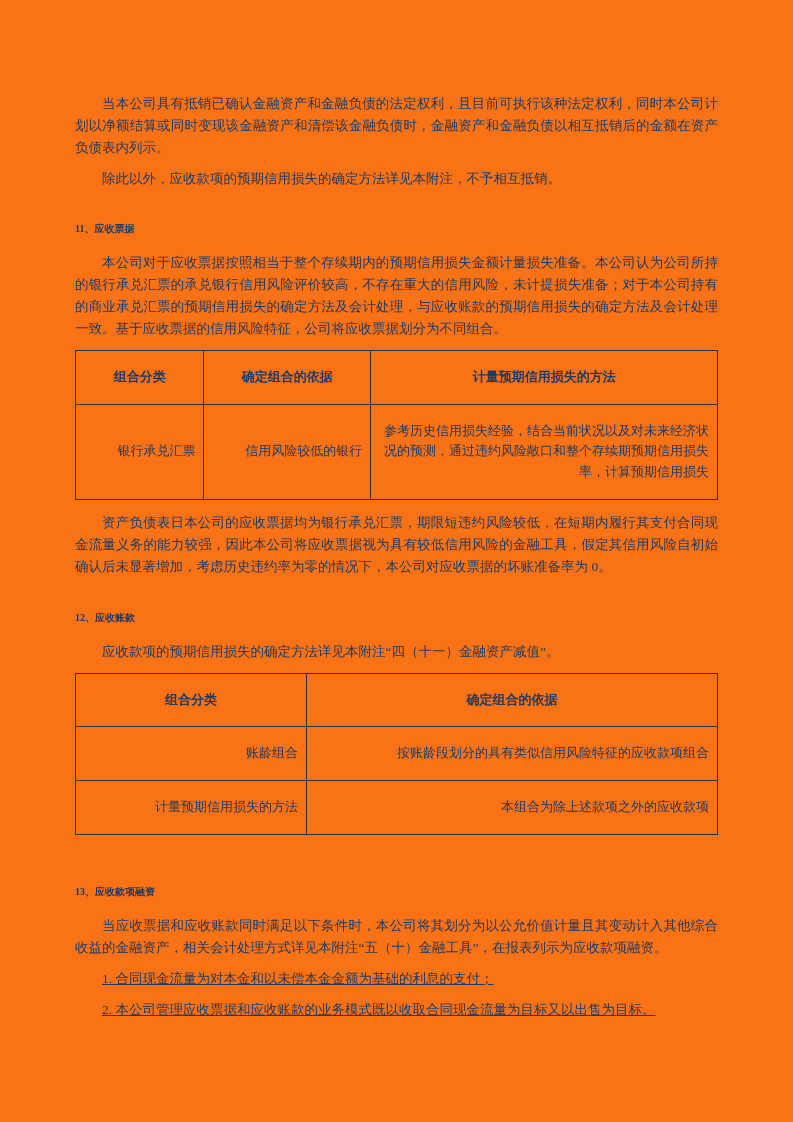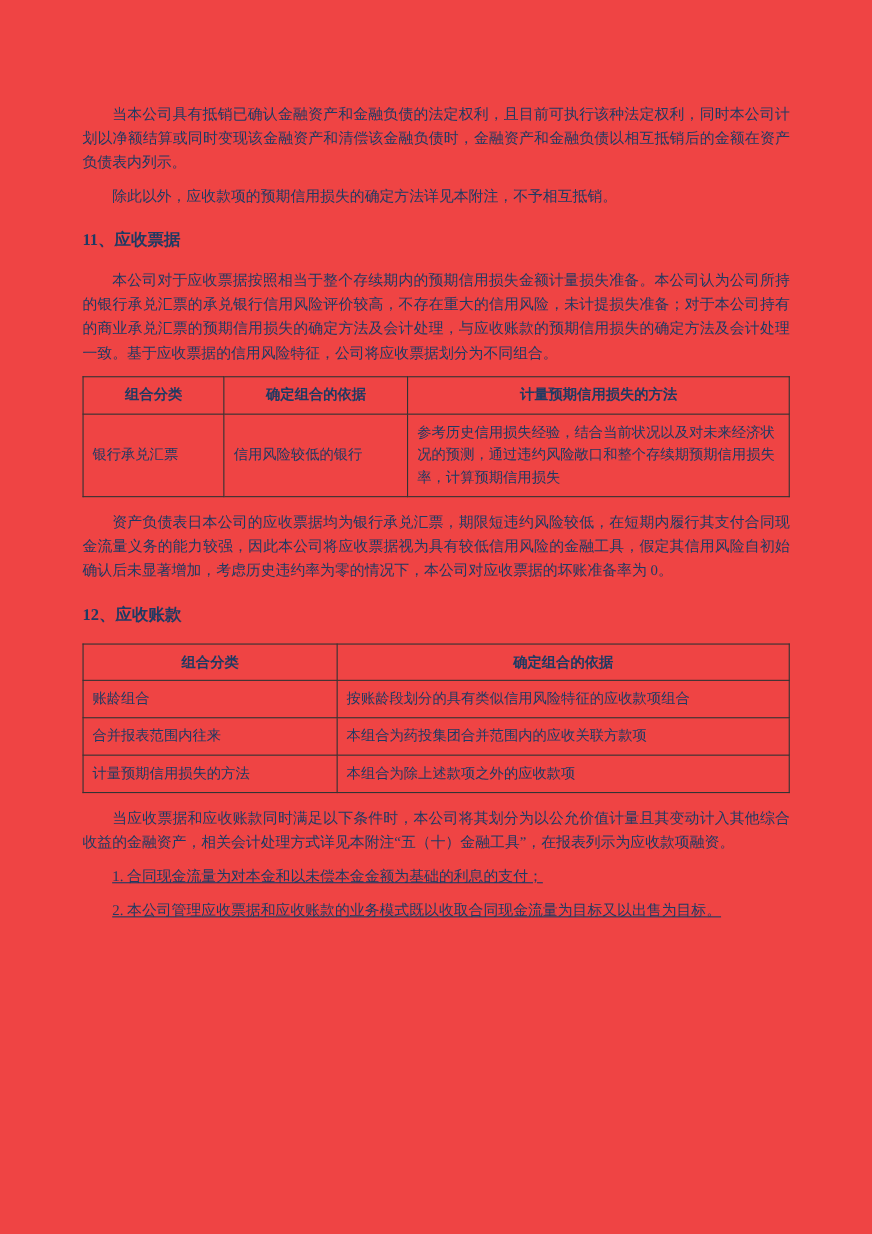--- a/index.html
+++ b/index.html
@@ -11,7 +11,7 @@
     width: 793px;
     height: 1122px;
     box-sizing: border-box;
-    background: #ef4444;
+    background: #f97316;
     padding: 93px 75px 40px 75px;
     font-family: "Liberation Serif", "DejaVu Serif", serif;
     color: #1f3a63;

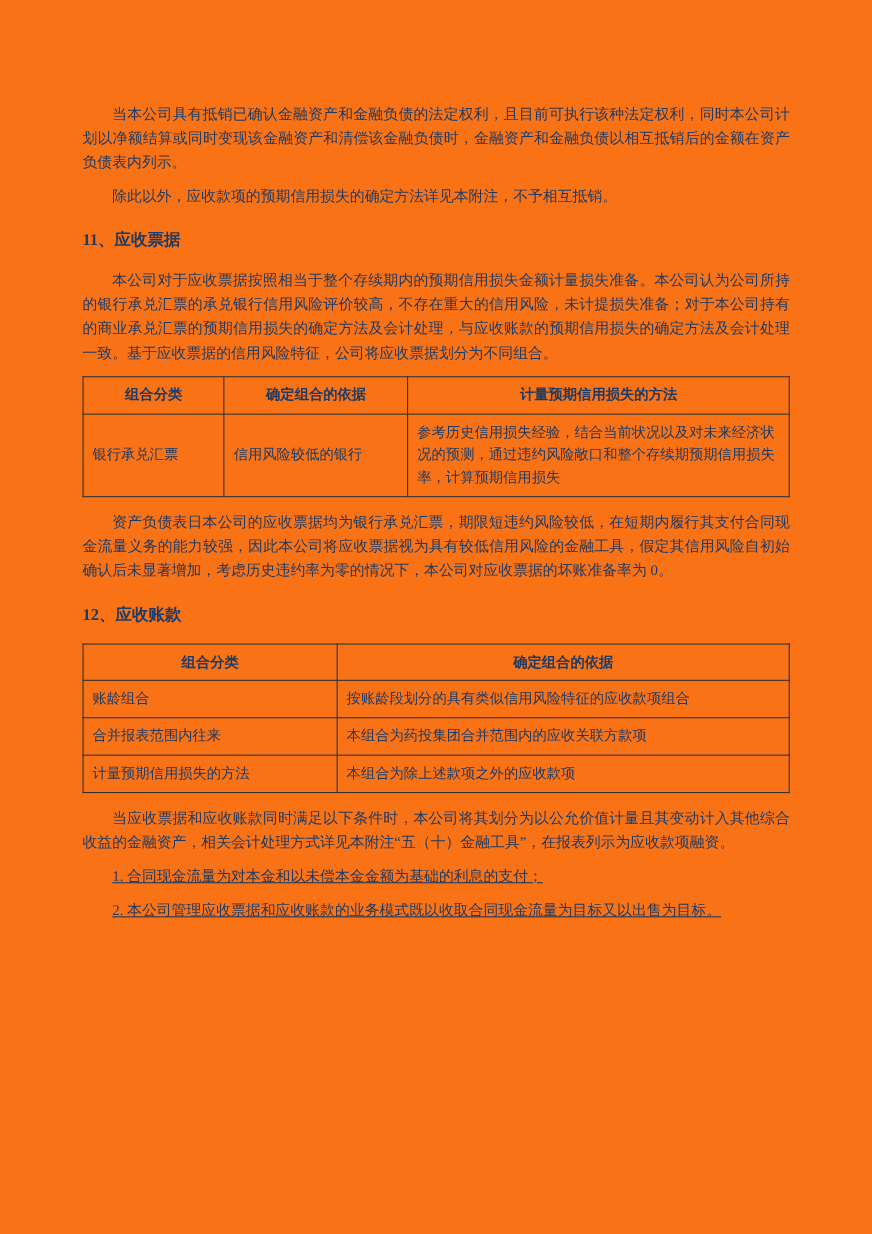--- a/index.html
+++ b/index.html
@@ -28,9 +28,9 @@
     margin-bottom: 7px;
   }
   .heading {
-    font-size: 15px;
+    font-size: 10px;
     font-weight: bold;
-    margin: 20px 0 16px 0;
+    margin: 33px 0 16px 0;
   }
   .heading.extra-top {
     margin-top: 50px;

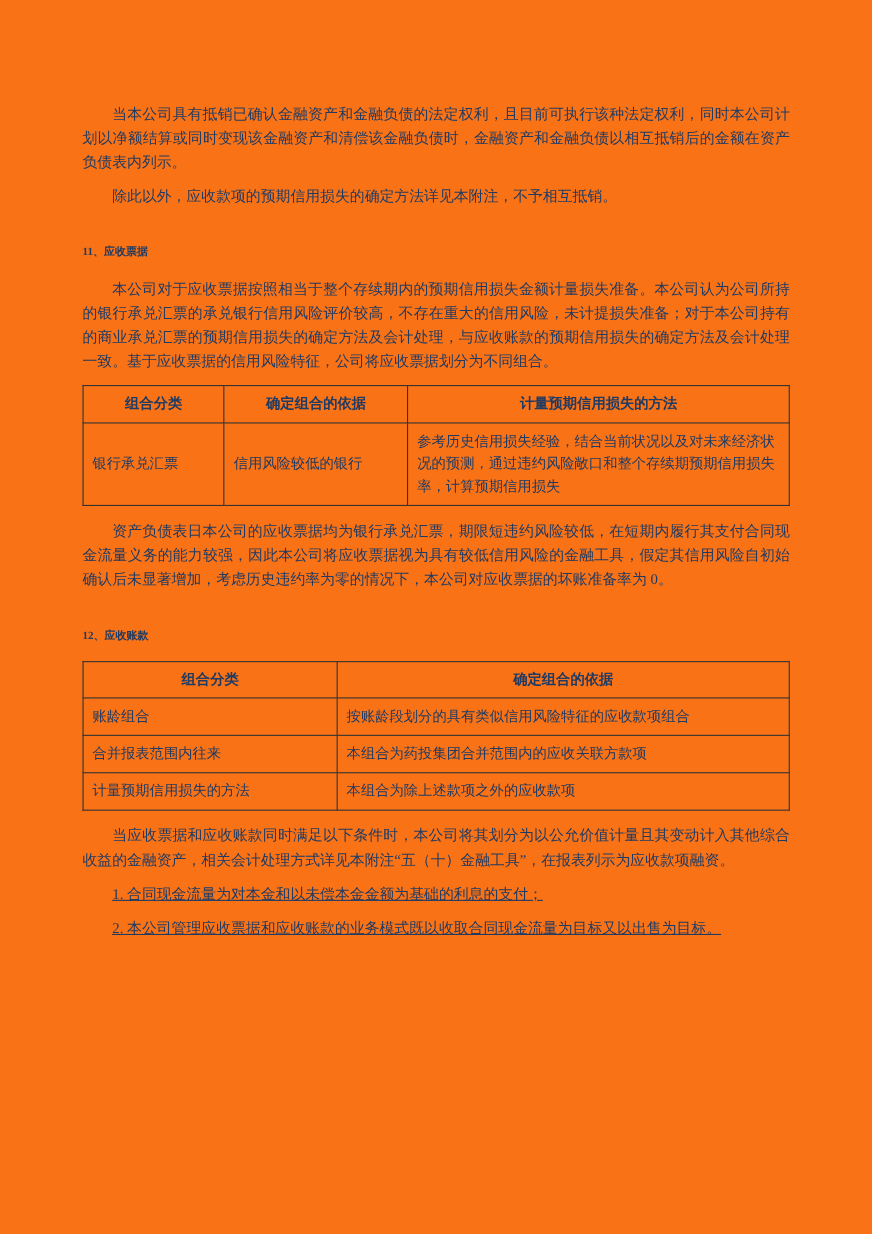--- a/index.html
+++ b/index.html
@@ -45,7 +45,7 @@
   table.doc-table td {
     border: 1px solid #333333;
     font-size: 13px;
-    padding: 6px 8px;
+    padding: 16px 8px;
     vertical-align: middle;
     color: #1f3a63;
     line-height: 1.6;

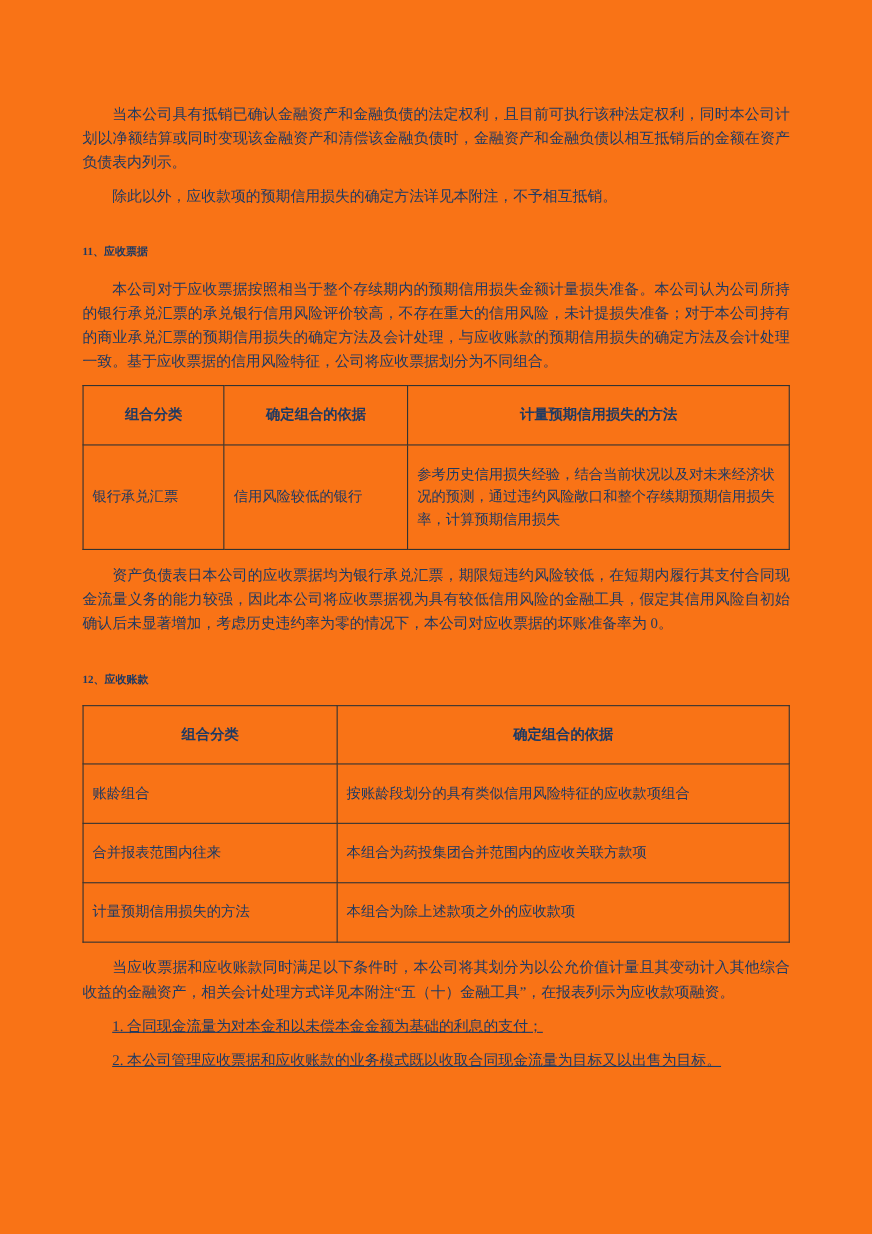--- a/index.html
+++ b/index.html
@@ -57,7 +57,7 @@
     height: 18px;
   }
   table.doc-table td {
-    text-align: left;
+    text-align: right;
   }
   .t1-col1 { width: 20%; }
   .t1-col2 { width: 26%; }

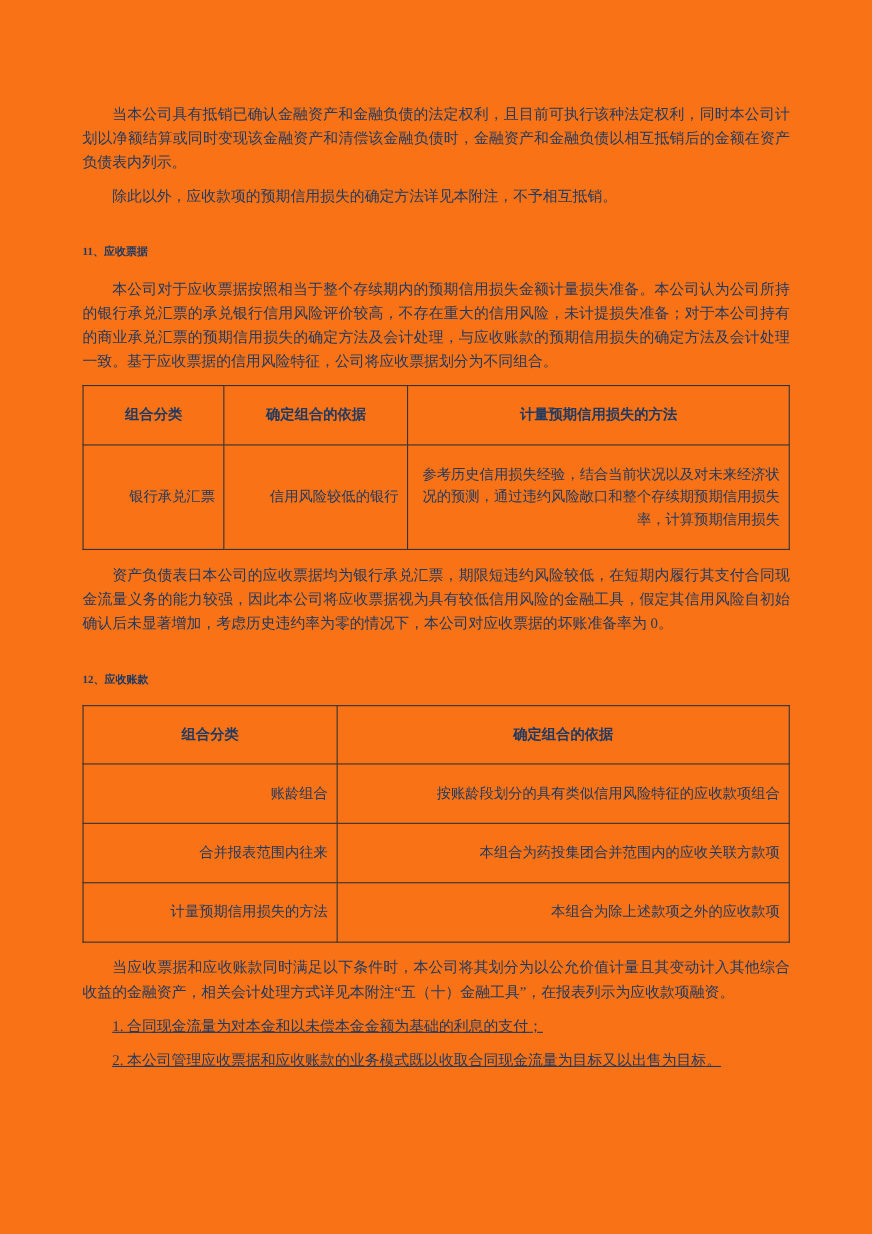--- a/index.html
+++ b/index.html
@@ -109,6 +109,7 @@
   <p class="para">资产负债表日本公司的应收票据均为银行承兑汇票，期限短违约风险较低，在短期内履行其支付合同现金流量义务的能力较强，因此本公司将应收票据视为具有较低信用风险的金融工具，假定其信用风险自初始确认后未显著增加，考虑历史违约率为零的情况下，本公司对应收票据的坏账准备率为 0。</p>
 
   <div class="heading">12、应收账款</div>
+  <p class="para tight">应收款项的预期信用损失的确定方法详见本附注“四（十一）金融资产减值”。</p>
 
   <table class="doc-table">
     <colgroup>

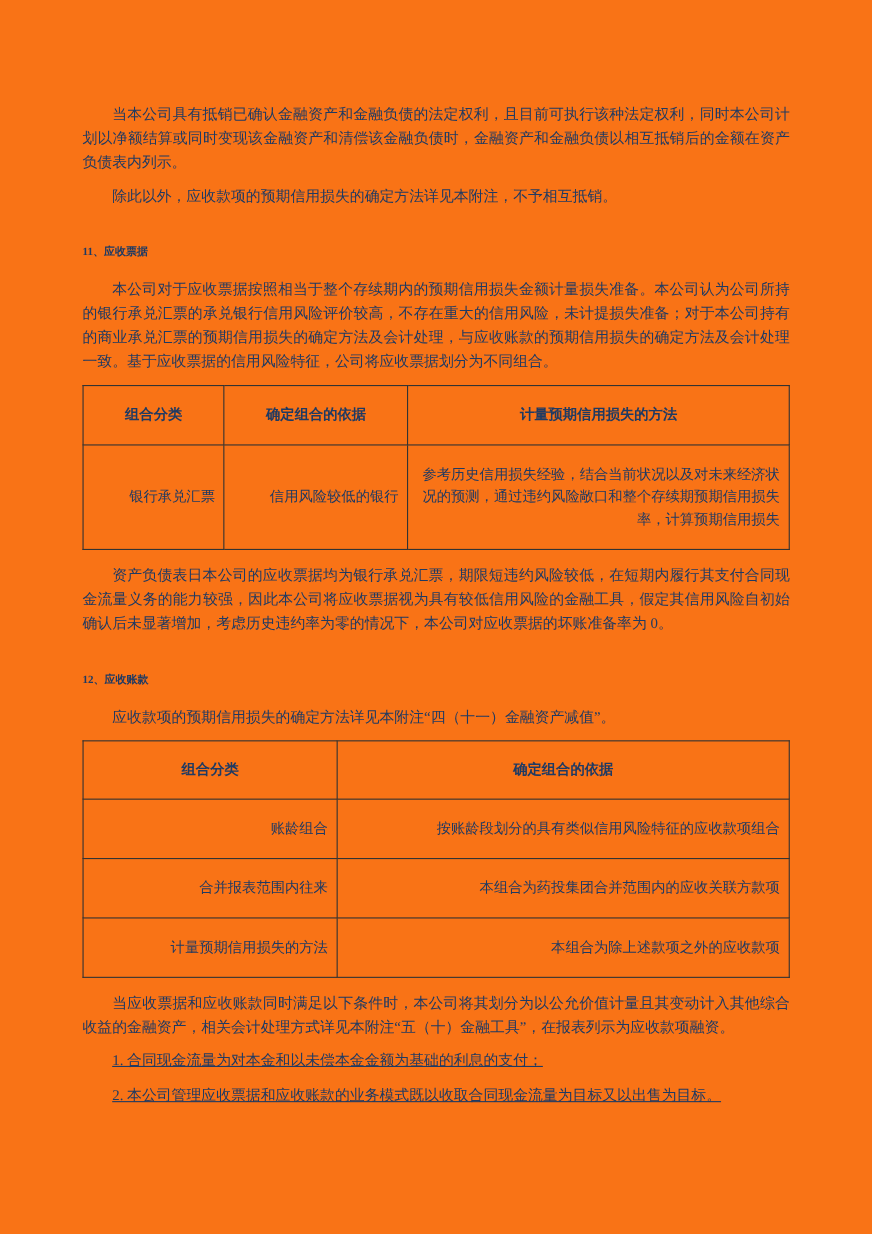--- a/index.html
+++ b/index.html
@@ -128,10 +128,6 @@
         <td>按账龄段划分的具有类似信用风险特征的应收款项组合</td>
       </tr>
       <tr>
-        <td>合并报表范围内往来</td>
-        <td>本组合为药投集团合并范围内的应收关联方款项</td>
-      </tr>
-      <tr>
         <td>计量预期信用损失的方法</td>
         <td>本组合为除上述款项之外的应收款项</td>
       </tr>

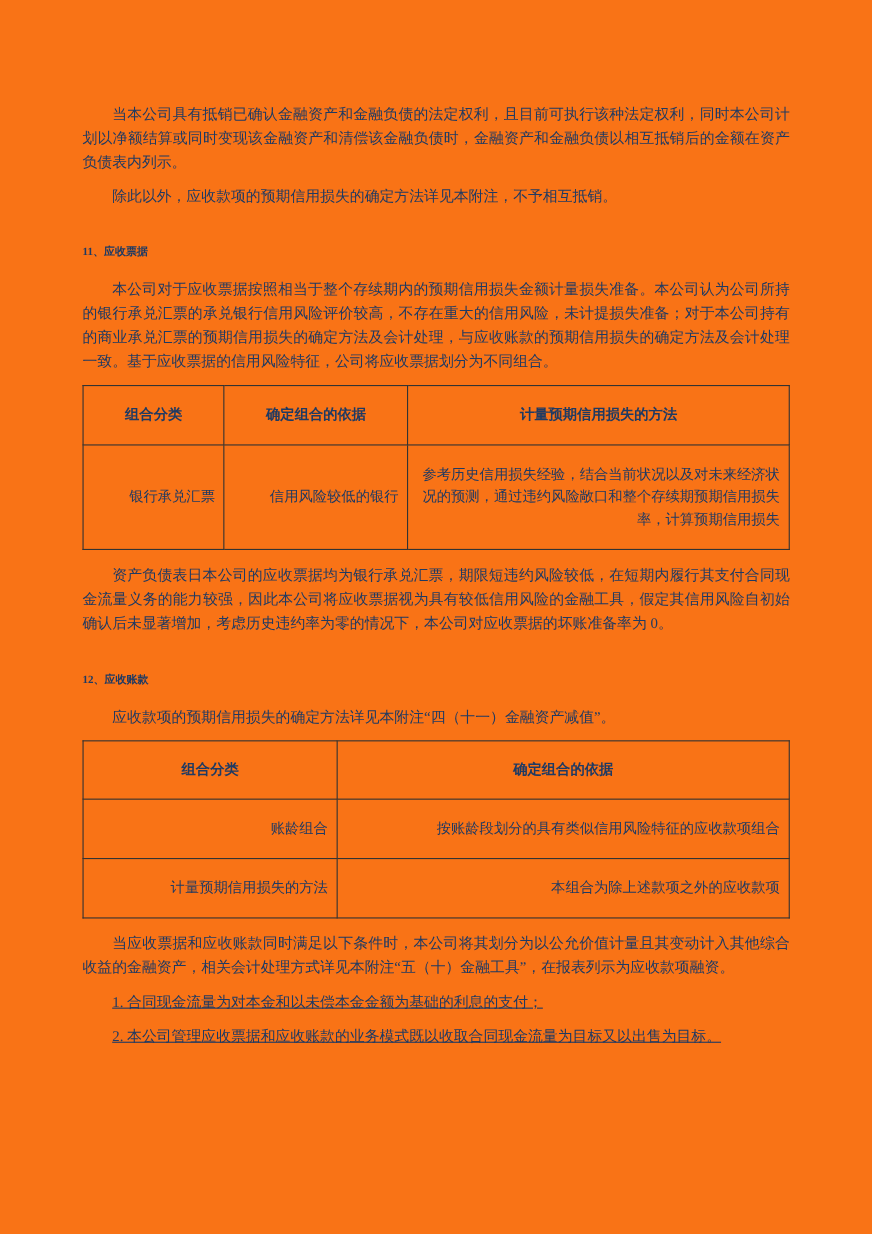--- a/index.html
+++ b/index.html
@@ -134,6 +134,7 @@
     </tbody>
   </table>
 
+  <div class="heading extra-top">13、应收款项融资</div>
   <p class="para">当应收票据和应收账款同时满足以下条件时，本公司将其划分为以公允价值计量且其变动计入其他综合收益的金融资产，相关会计处理方式详见本附注“五（十）金融工具”，在报表列示为应收款项融资。</p>
   <p class="list-item">1. 合同现金流量为对本金和以未偿本金金额为基础的利息的支付；</p>
   <p class="list-item">2. 本公司管理应收票据和应收账款的业务模式既以收取合同现金流量为目标又以出售为目标。</p>

